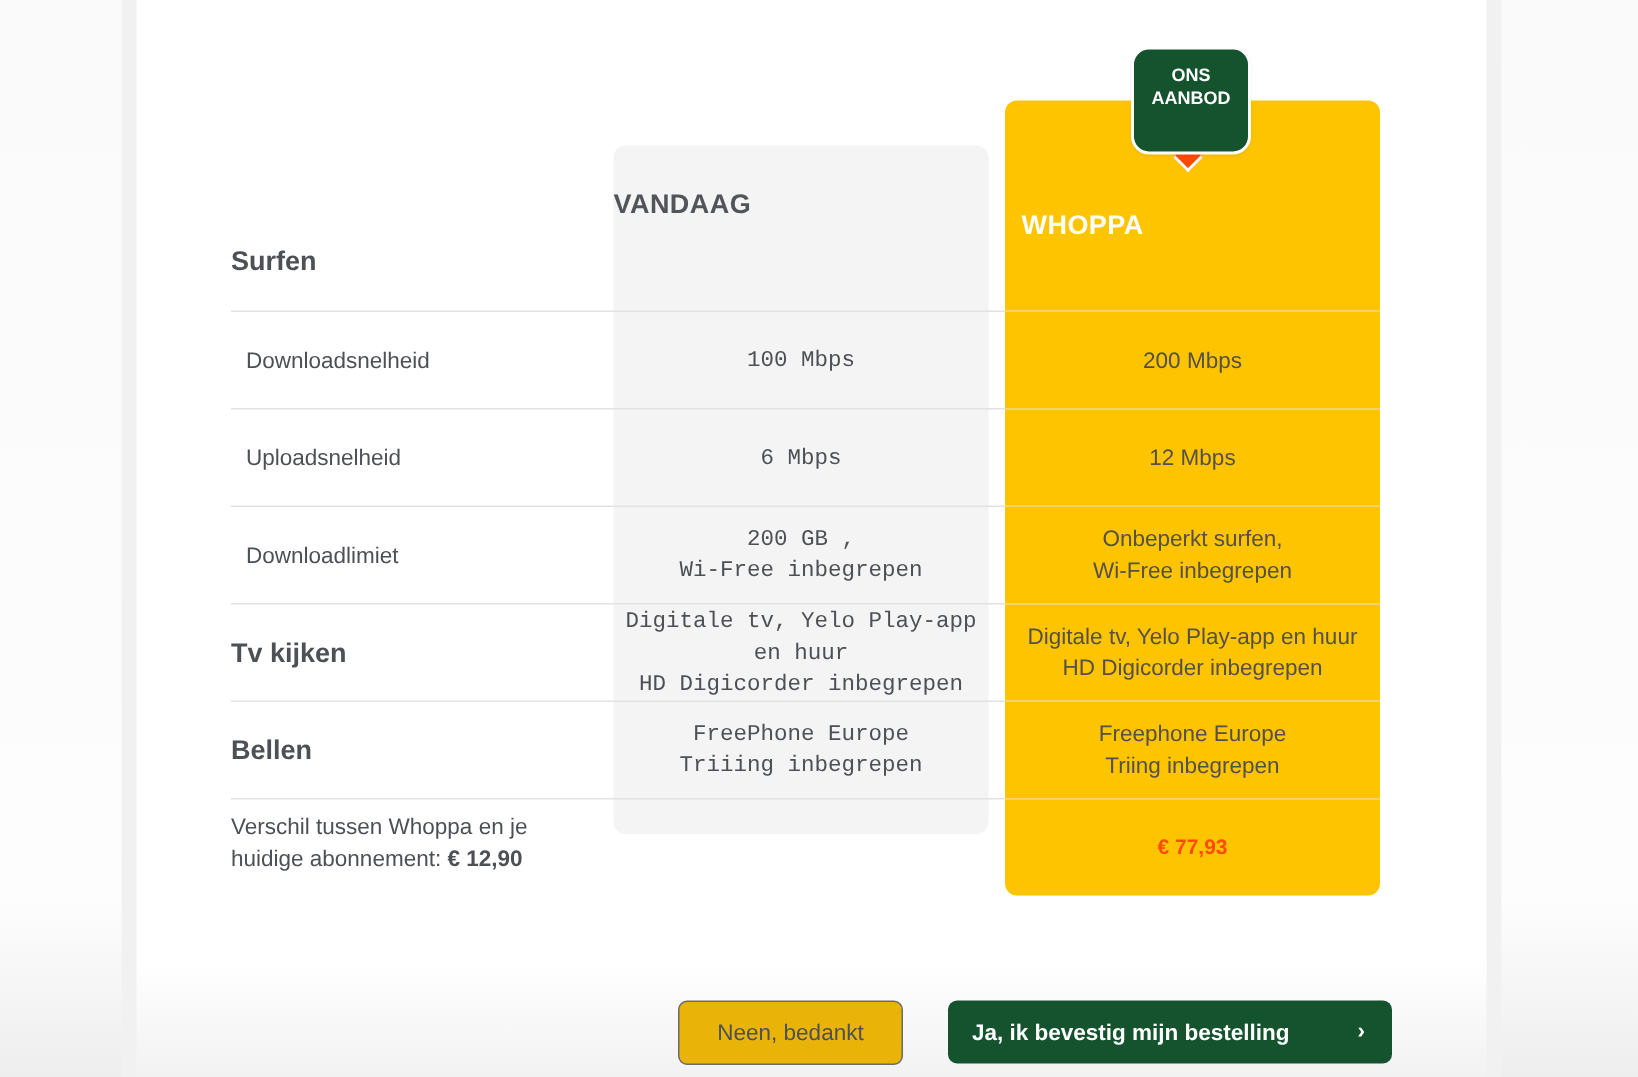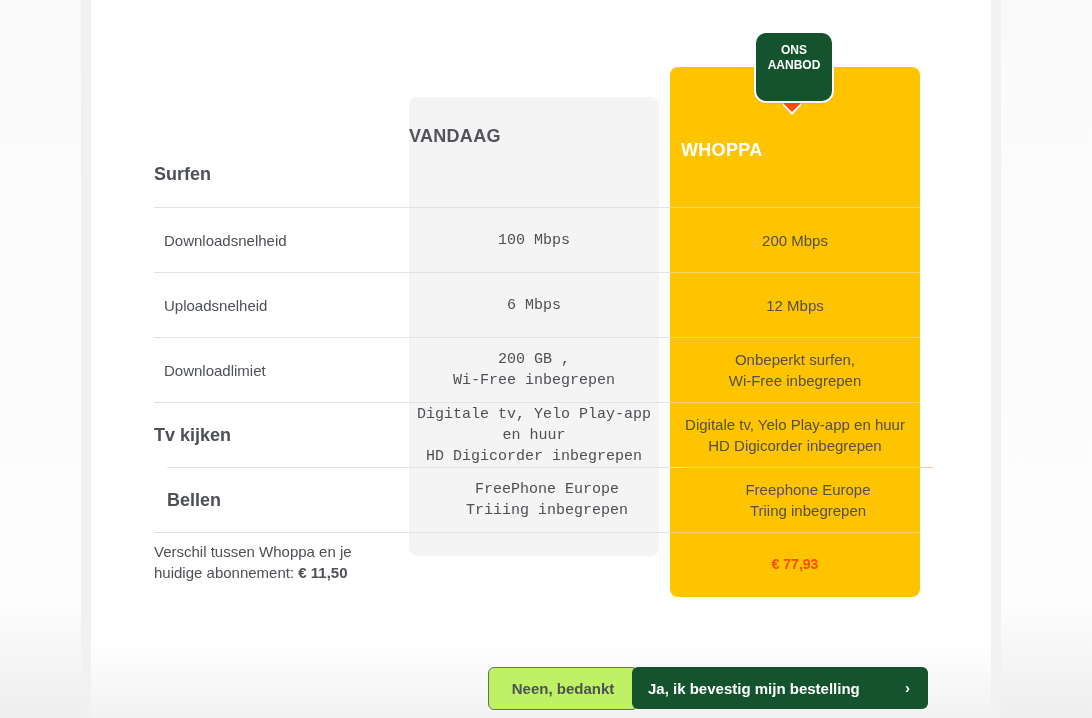--- a/index.html
+++ b/index.html
@@ -197,7 +197,7 @@
   </div>
 </div>
 
-<div class="row" style="top:467px;margin-left:13px;">
+<div class="row" style="top:467px;">
   <div class="row-divider-whoppa"></div>
   <div class="label main">Bellen</div>
   <div class="cell today">

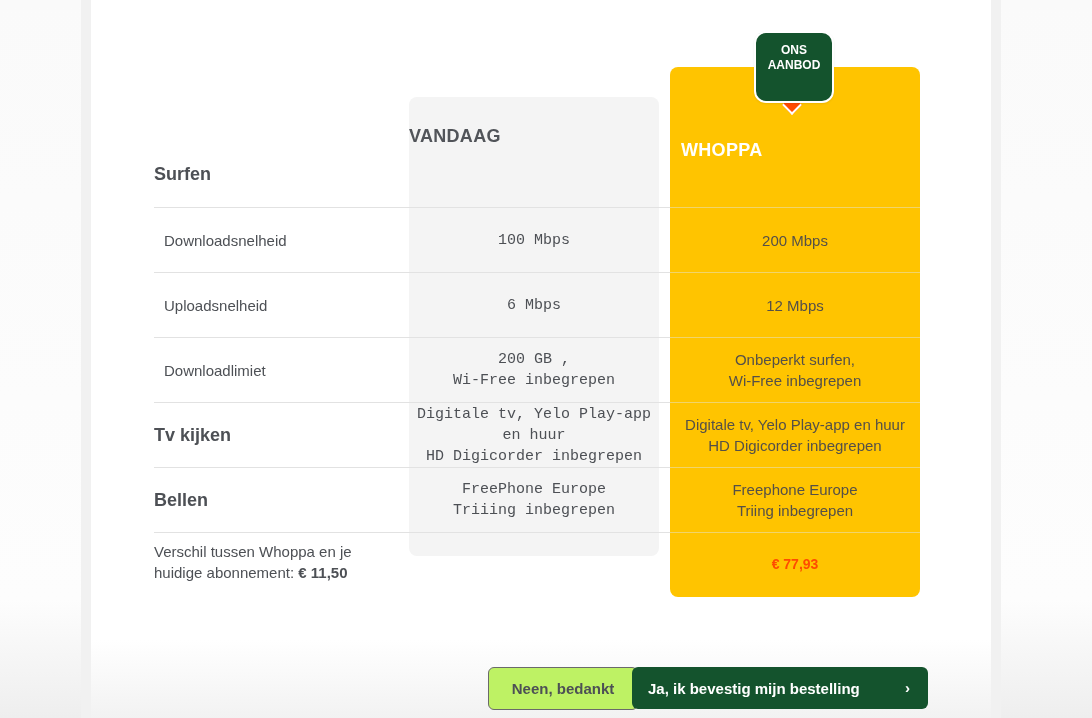--- a/index.html
+++ b/index.html
@@ -221,7 +221,7 @@
 <div class="diff-text">
   <span>Verschil tussen Whoppa en je</span><br>
   <span>huidige abonnement:</span>
-  <b>€ 11,50</b>
+  <b>€ 12,90</b>
 </div>
 
 <div class="price">€ 77,93</div>

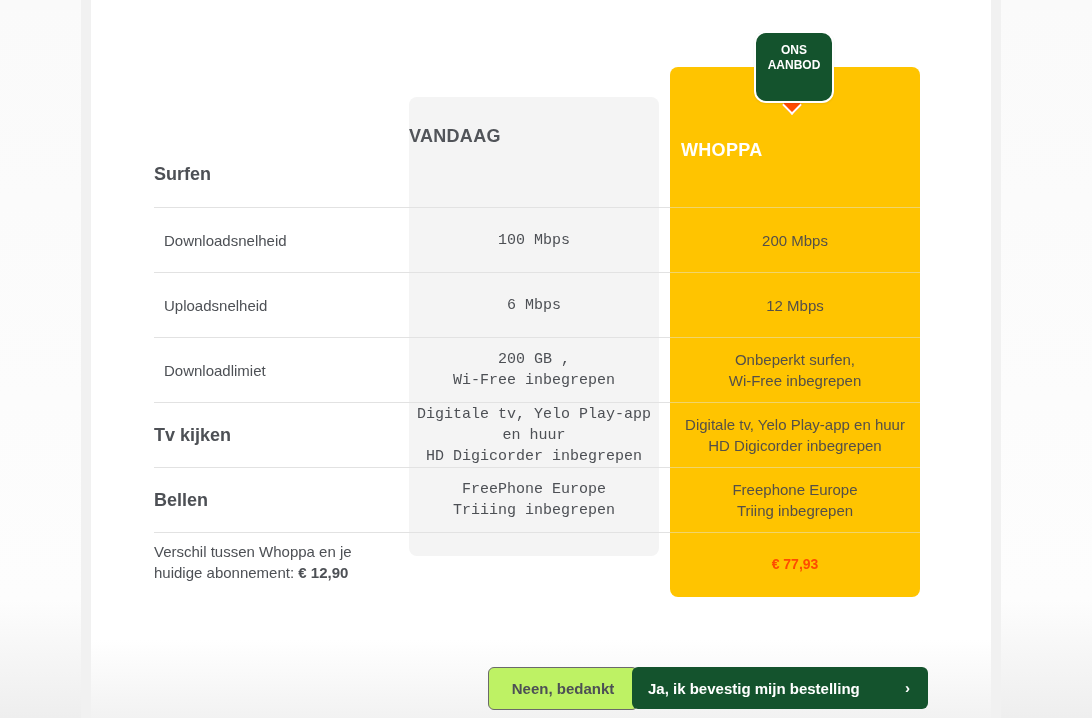--- a/index.html
+++ b/index.html
@@ -103,9 +103,9 @@
 
     
     .btn-no {
-      position: absolute; left: 488px; top: 667px; width: 150px; height: 43px;
-      border: 1px solid #6a6a6a; border-radius: 6px; background: #bef264;
-      font-weight: 700; font-size: 15px; color: #4d5055;
+      position: absolute; left: 452px; top: 667px; width: 150px; height: 43px;
+      border: 1px solid #6a6a6a; border-radius: 6px; background: #eab308;
+      font-weight: 400; font-size: 15px; color: #4d5055;
       display: flex; align-items: center; justify-content: center;
       cursor: pointer;
     }

